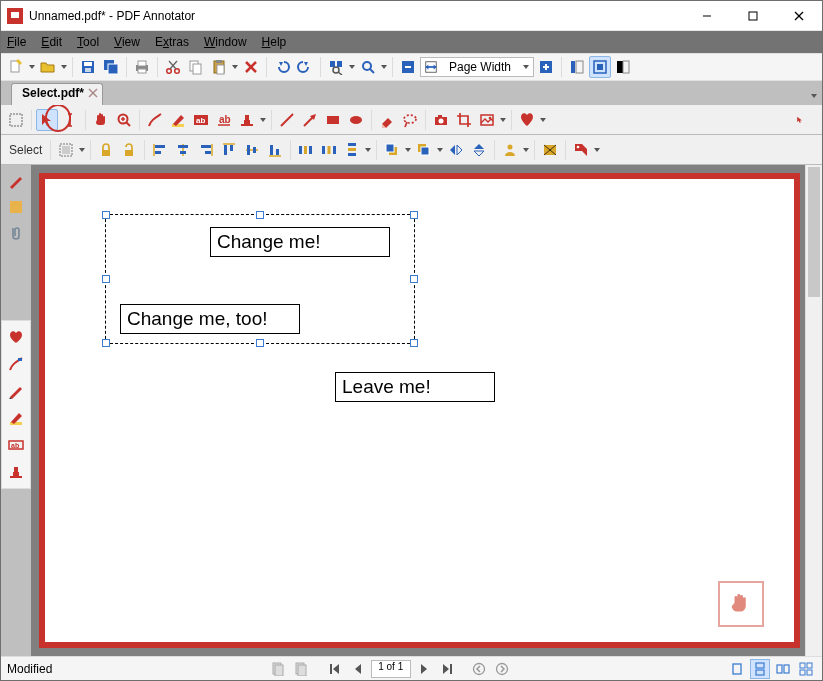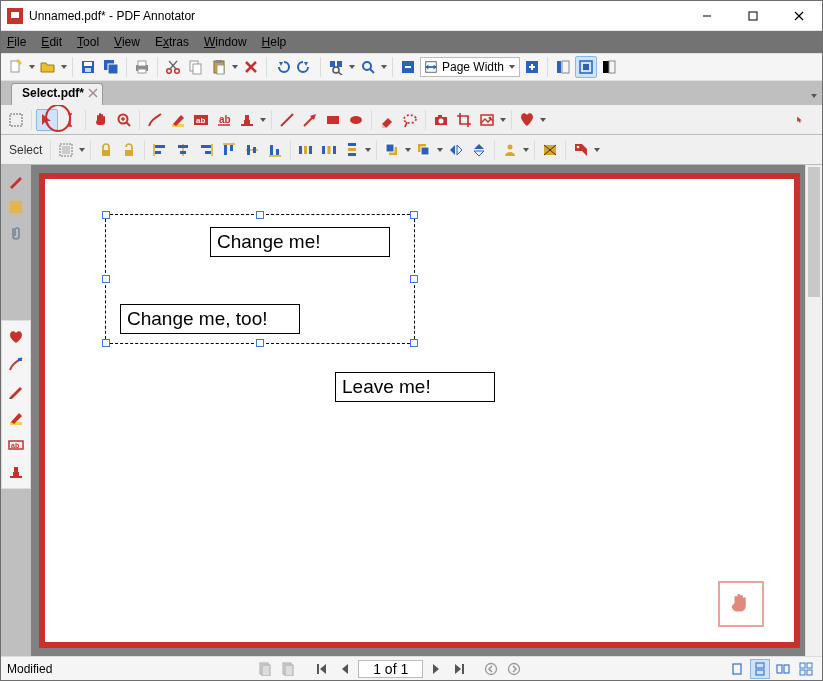--- a/index.html
+++ b/index.html
@@ -73,7 +73,7 @@
   .dd-arrow{width:8px;height:22px;display:flex;align-items:center;justify-content:center;}
   .dd-arrow:after{content:"";border-left:3px solid transparent;border-right:3px solid transparent;border-top:4px solid #555;}
   .zoom-combo{
-    height:20px;border:1px solid #bbb;display:flex;align-items:center;padding:0 3px;background:#fff;gap:4px;
+    height:20px;border:1px solid #bbb;display:flex;align-items:center;padding:0 3px;background:#fff;gap:11px;
   }
   .tb-btn.active,.vm-btn.active{background:var(--blue-sel);border:1px solid #8ab6e8;}
   

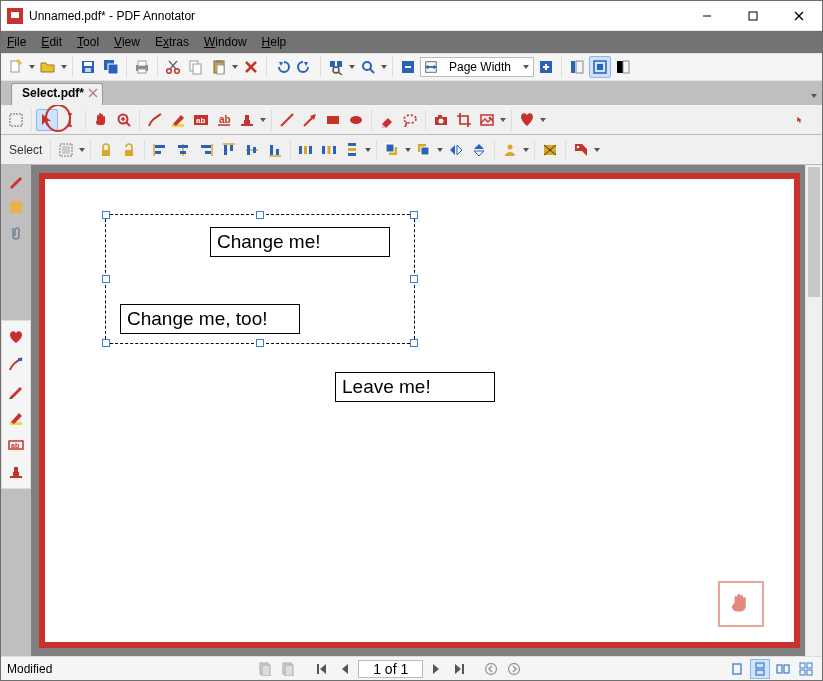--- a/index.html
+++ b/index.html
@@ -163,7 +163,7 @@
   }
   .statusbar .spacer{flex:1;}
   .page-input{
-    width:65px;height:18px;border:1px solid #bbb;background:#fff;text-align:center;font-size:14px;
+    width:40px;height:18px;border:1px solid #bbb;background:#fff;text-align:center;font-size:10px;
   }
   .sb-btn{width:20px;height:20px;display:flex;align-items:center;justify-content:center;border-radius:2px;}
   .vm-btn{width:20px;height:20px;display:flex;align-items:center;justify-content:center;}

